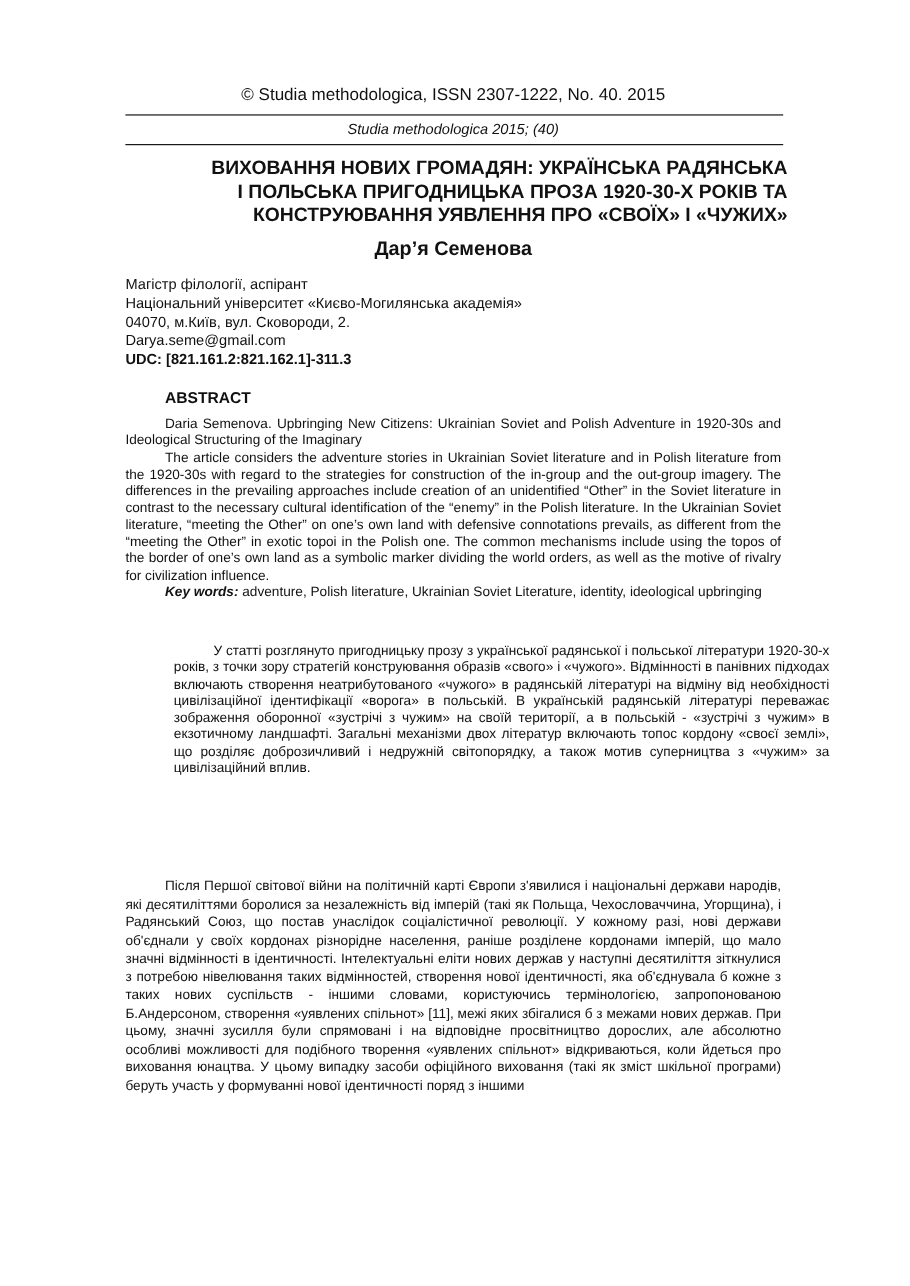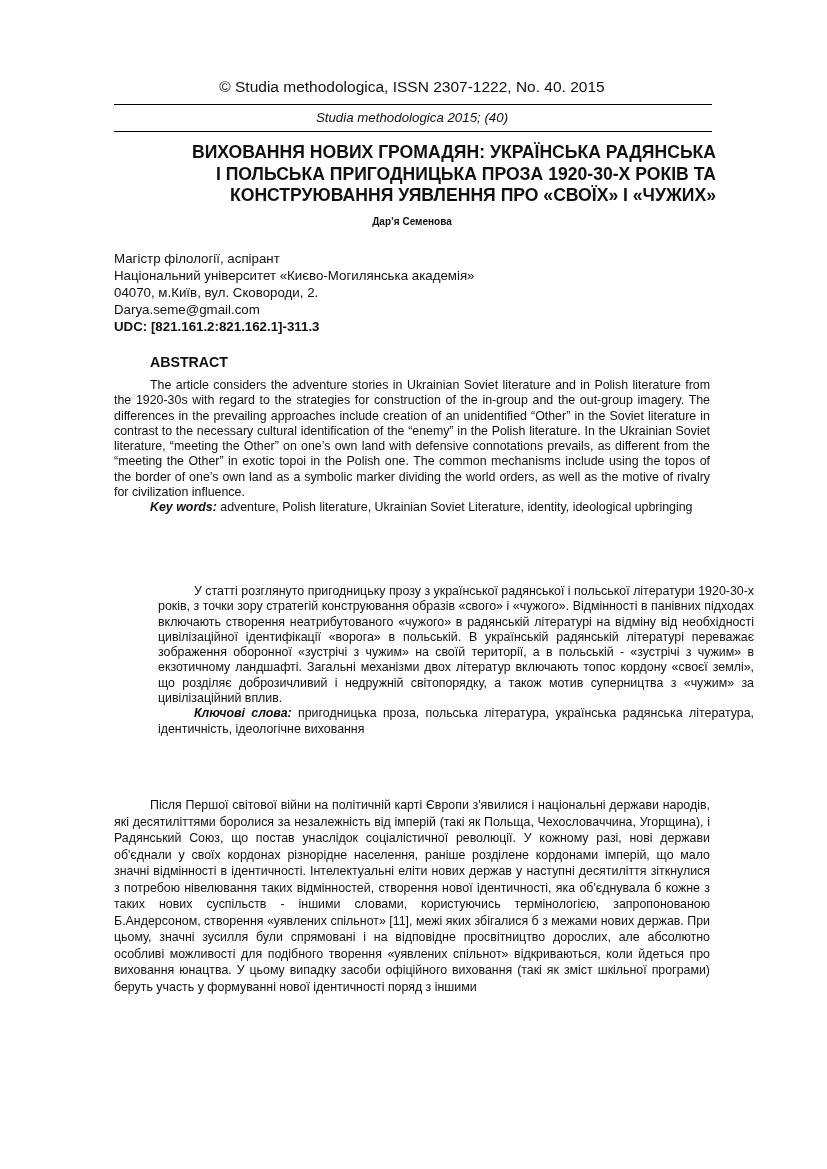--- a/index.html
+++ b/index.html
@@ -16,7 +16,7 @@
   .title { position: absolute; left: -6px; top: 142px; width: 608px; text-align: right;
            font-weight: bold; font-size: 17.6px; line-height: 21.5px; letter-spacing: 0; }
   .author { position: absolute; left: 0; top: 216px; width: 596px; text-align: center;
-            font-weight: bold; font-size: 10px; }
+            font-weight: bold; font-size: 18px; }
   .affil { position: absolute; left: 0; top: 250px; width: 596px; text-align: left;
            font-size: 13.3px; line-height: 17px; }
   .affil .udc { font-weight: bold; }

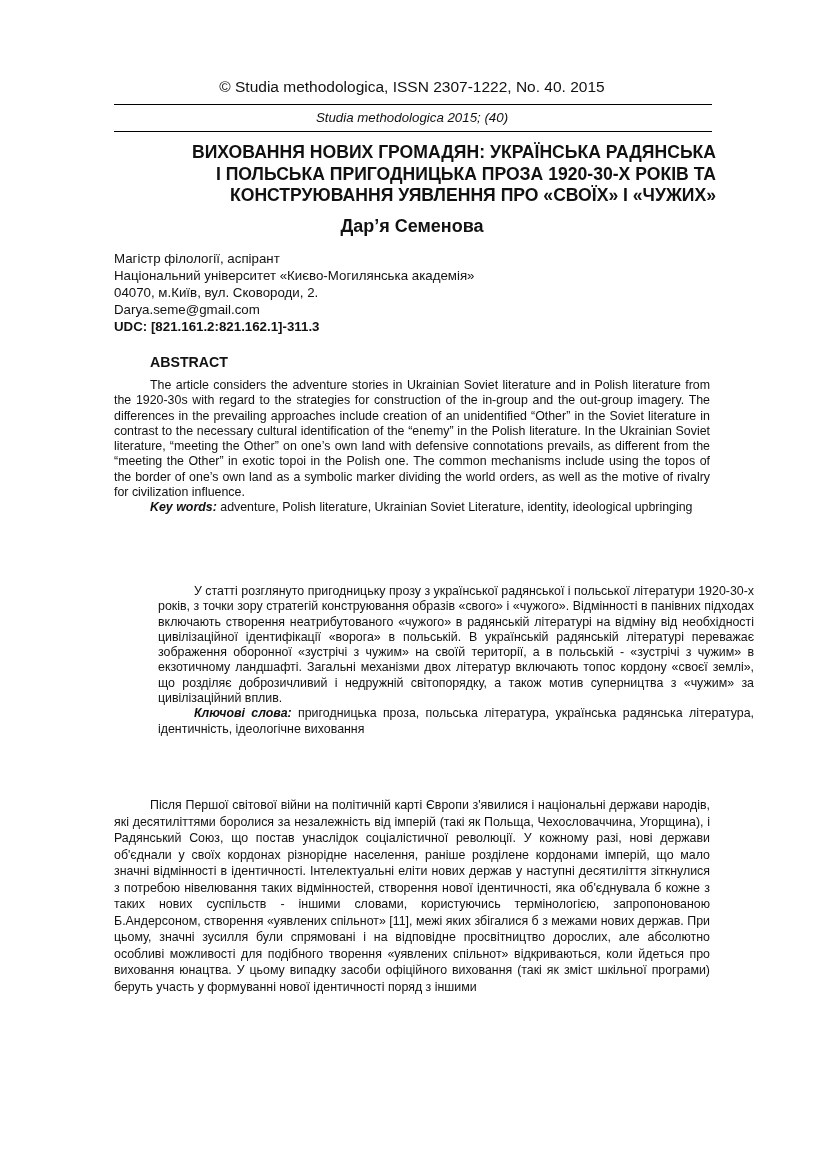--- a/index.html
+++ b/index.html
@@ -57,6 +57,7 @@
   <div class="abstract-head">ABSTRACT</div>
 
   <div class="body-block abs">
+    <p>Daria Semenova. Upbringing New Citizens: Ukrainian Soviet and Polish Adventure in 1920-30s and Ideological Structuring of the Imaginary</p>
     <p>The article considers the adventure stories in Ukrainian Soviet literature and in Polish literature from the 1920-30s with regard to the strategies for construction of the in-group and the out-group imagery. The differences in the prevailing approaches include creation of an unidentified “Other” in the Soviet literature in contrast to the necessary cultural identification of the “enemy” in the Polish literature. In the Ukrainian Soviet literature, “meeting the Other” on one’s own land with defensive connotations prevails, as different from the “meeting the Other” in exotic topoi in the Polish one. The common mechanisms include using the topos of the border of one’s own land as a symbolic marker dividing the world orders, as well as the motive of rivalry for civilization influence.</p>
     <p><span class="kw-label">Key words:</span><span> adventure, Polish literature, Ukrainian Soviet Literature, identity, ideological upbringing</span></p>
   </div>

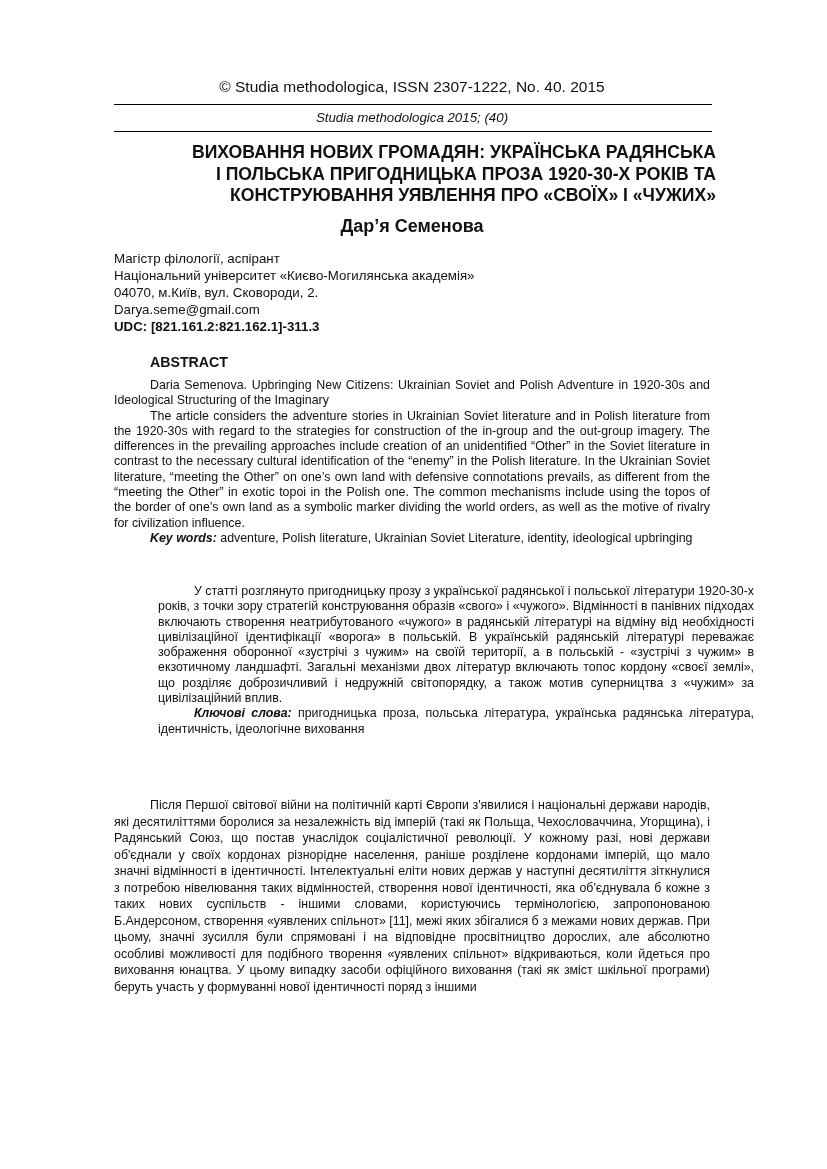--- a/index.html
+++ b/index.html
@@ -64,7 +64,6 @@
 
   <div class="body-block ua-abs">
     <p>У статті розглянуто пригодницьку прозу з української радянської і польської літератури 1920-30-х років, з точки зору стратегій конструювання образів «свого» і «чужого». Відмінності в панівних підходах включають створення неатрибутованого «чужого» в радянській літературі на відміну від необхідності цивілізаційної ідентифікації «ворога» в польській. В українській радянській літературі переважає зображення оборонної «зустрічі з чужим» на своїй території, а в польській - «зустрічі з чужим» в екзотичному ландшафті. Загальні механізми двох літератур включають топос кордону «своєї землі», що розділяє доброзичливий і недружній світопорядку, а також мотив суперництва з «чужим» за цивілізаційний вплив.</p>
-    <p><span class="kw-label">Ключові слова:</span><span> пригодницька проза, польська література, українська радянська література, ідентичність, ідеологічне виховання</span></p>
   </div>
 
   <div class="body-block ua-body">

